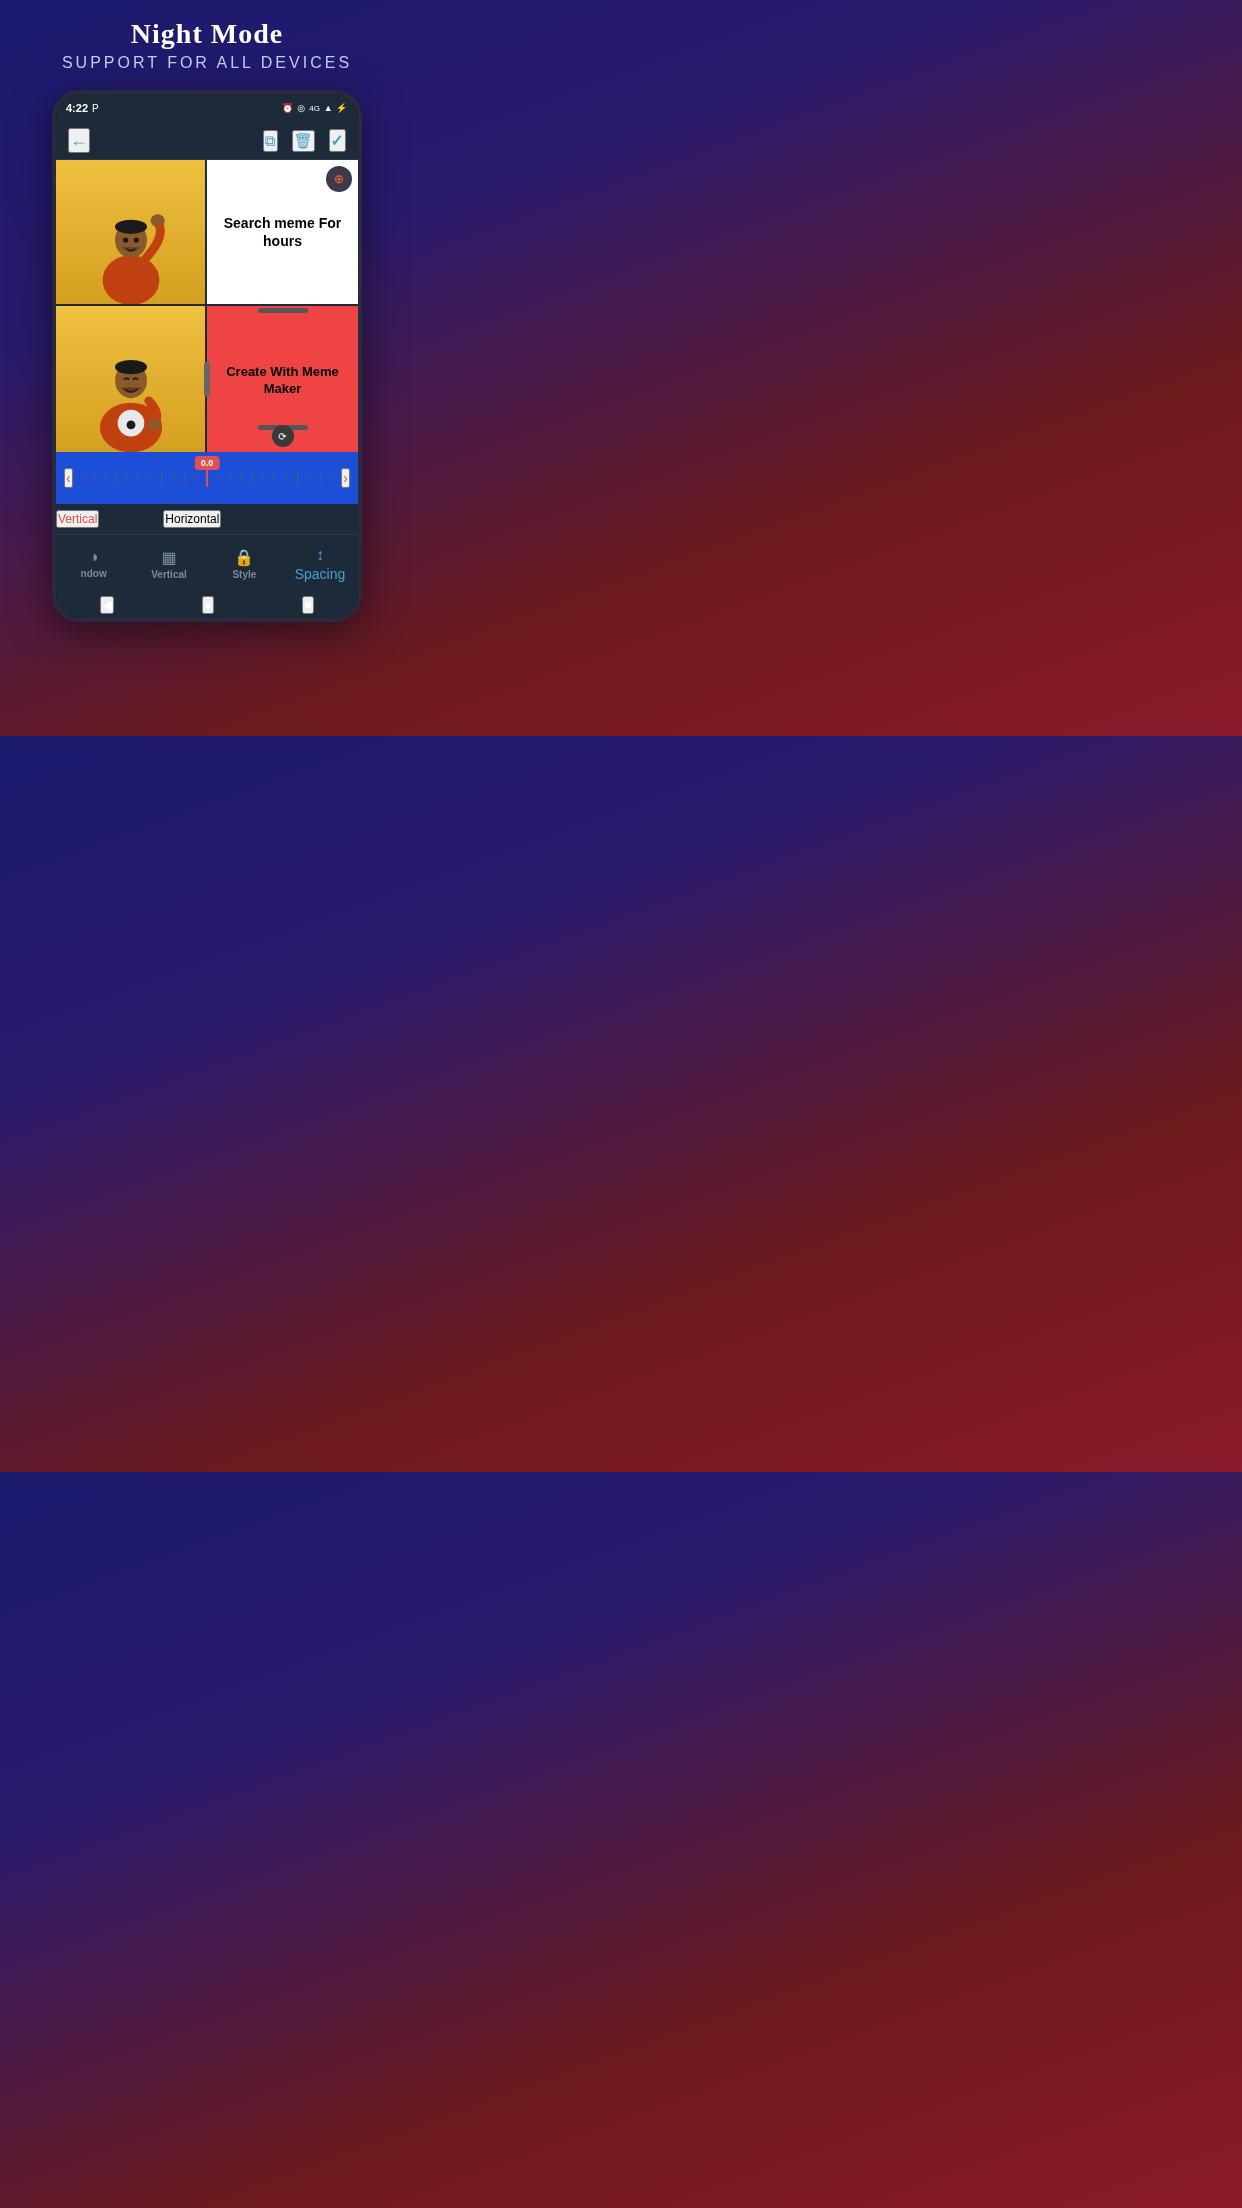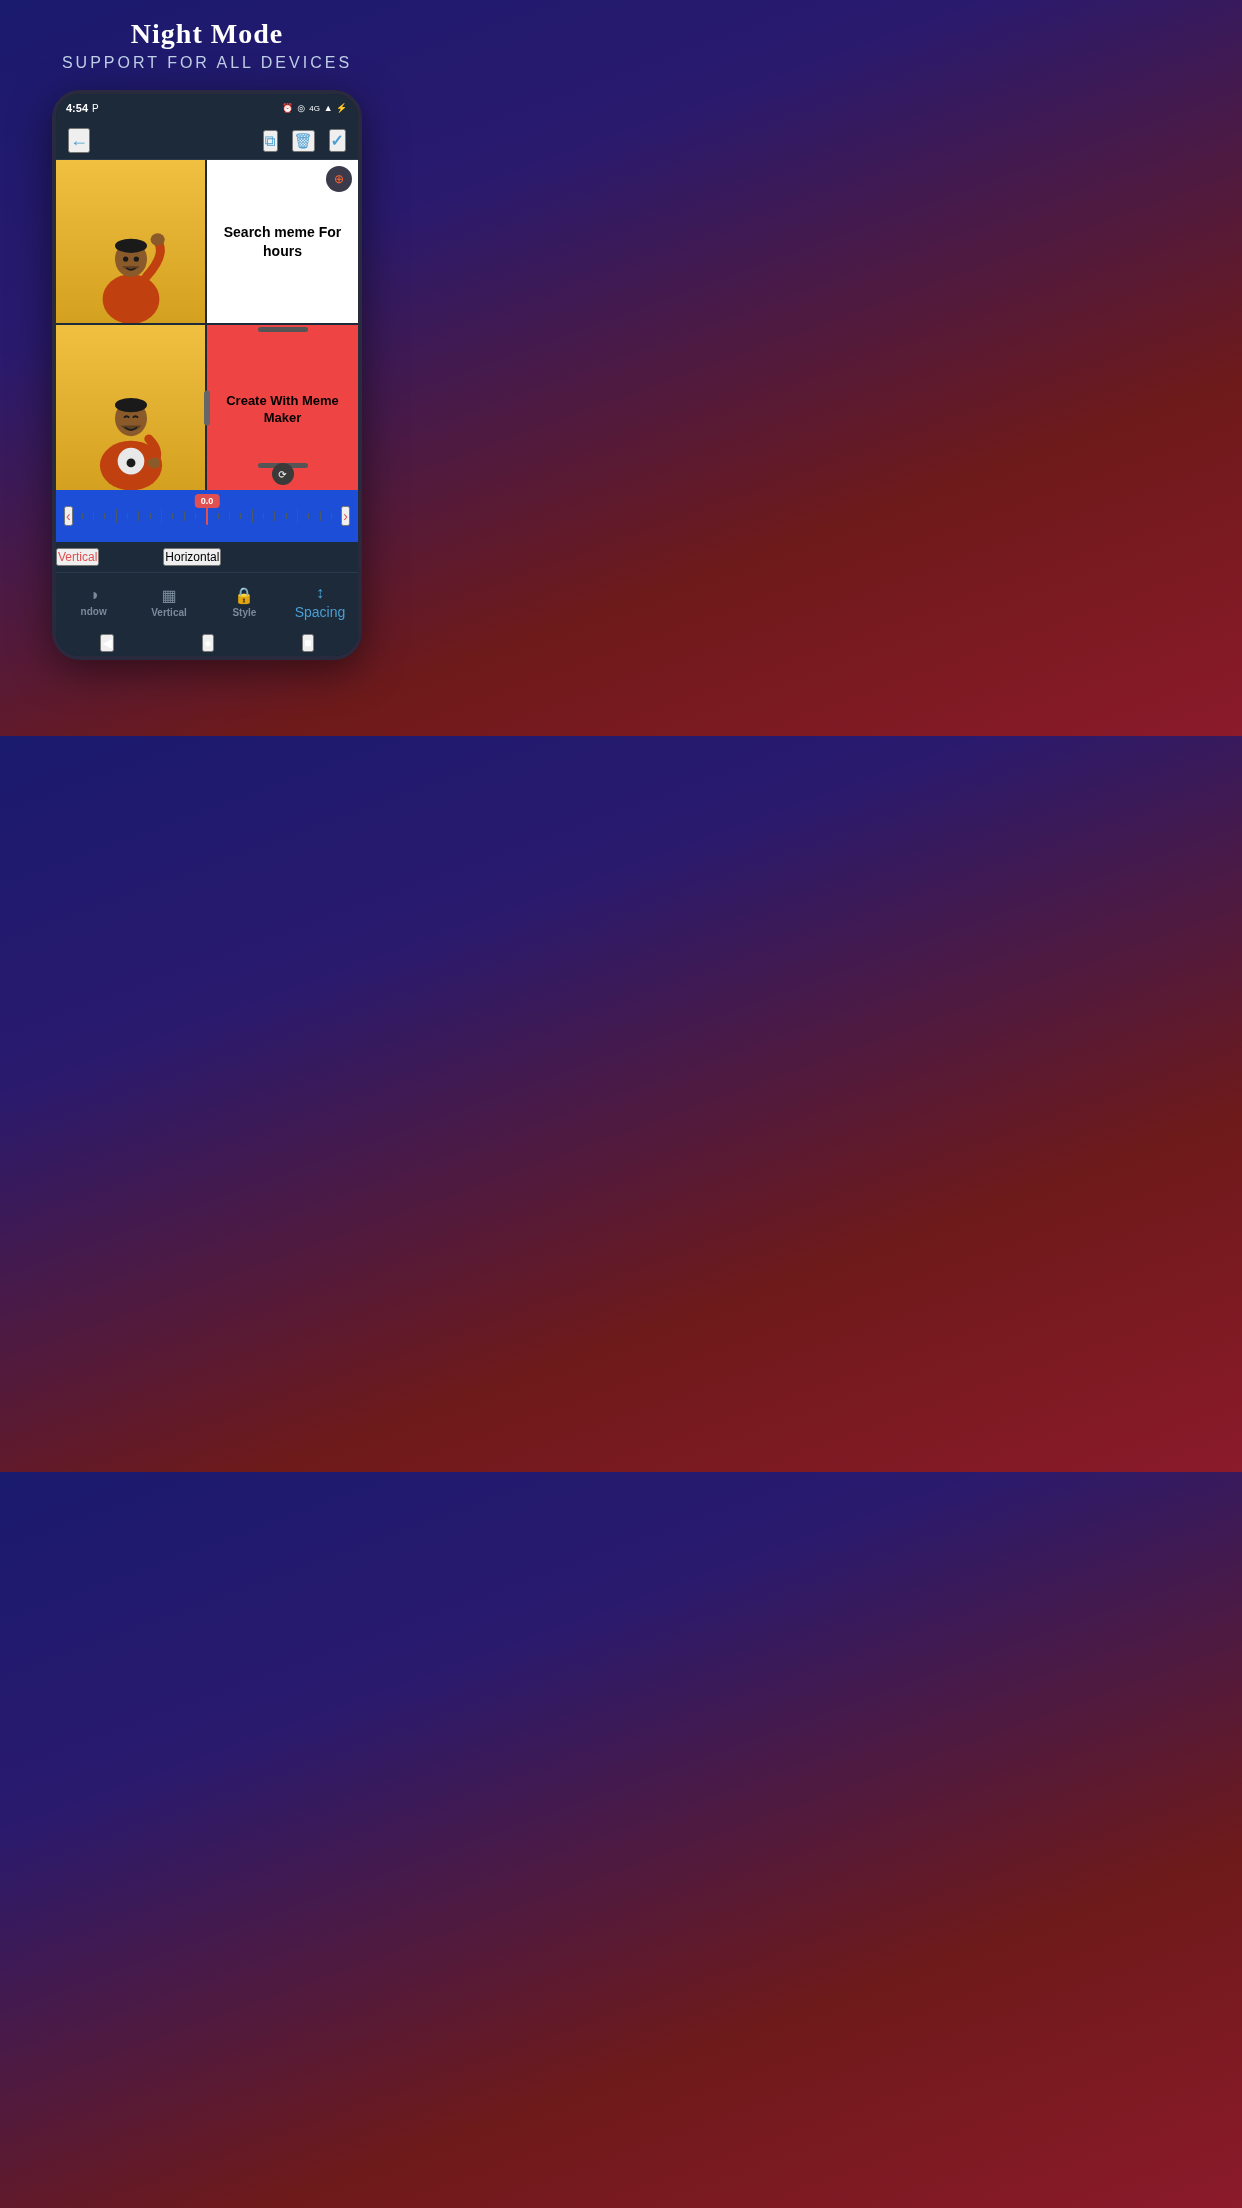--- a/index.html
+++ b/index.html
@@ -17,7 +17,7 @@
 
     .page-wrapper {
       width: 414px;
-      height: 736px;
+      height: 622px;
       display: flex;
       flex-direction: column;
       align-items: center;

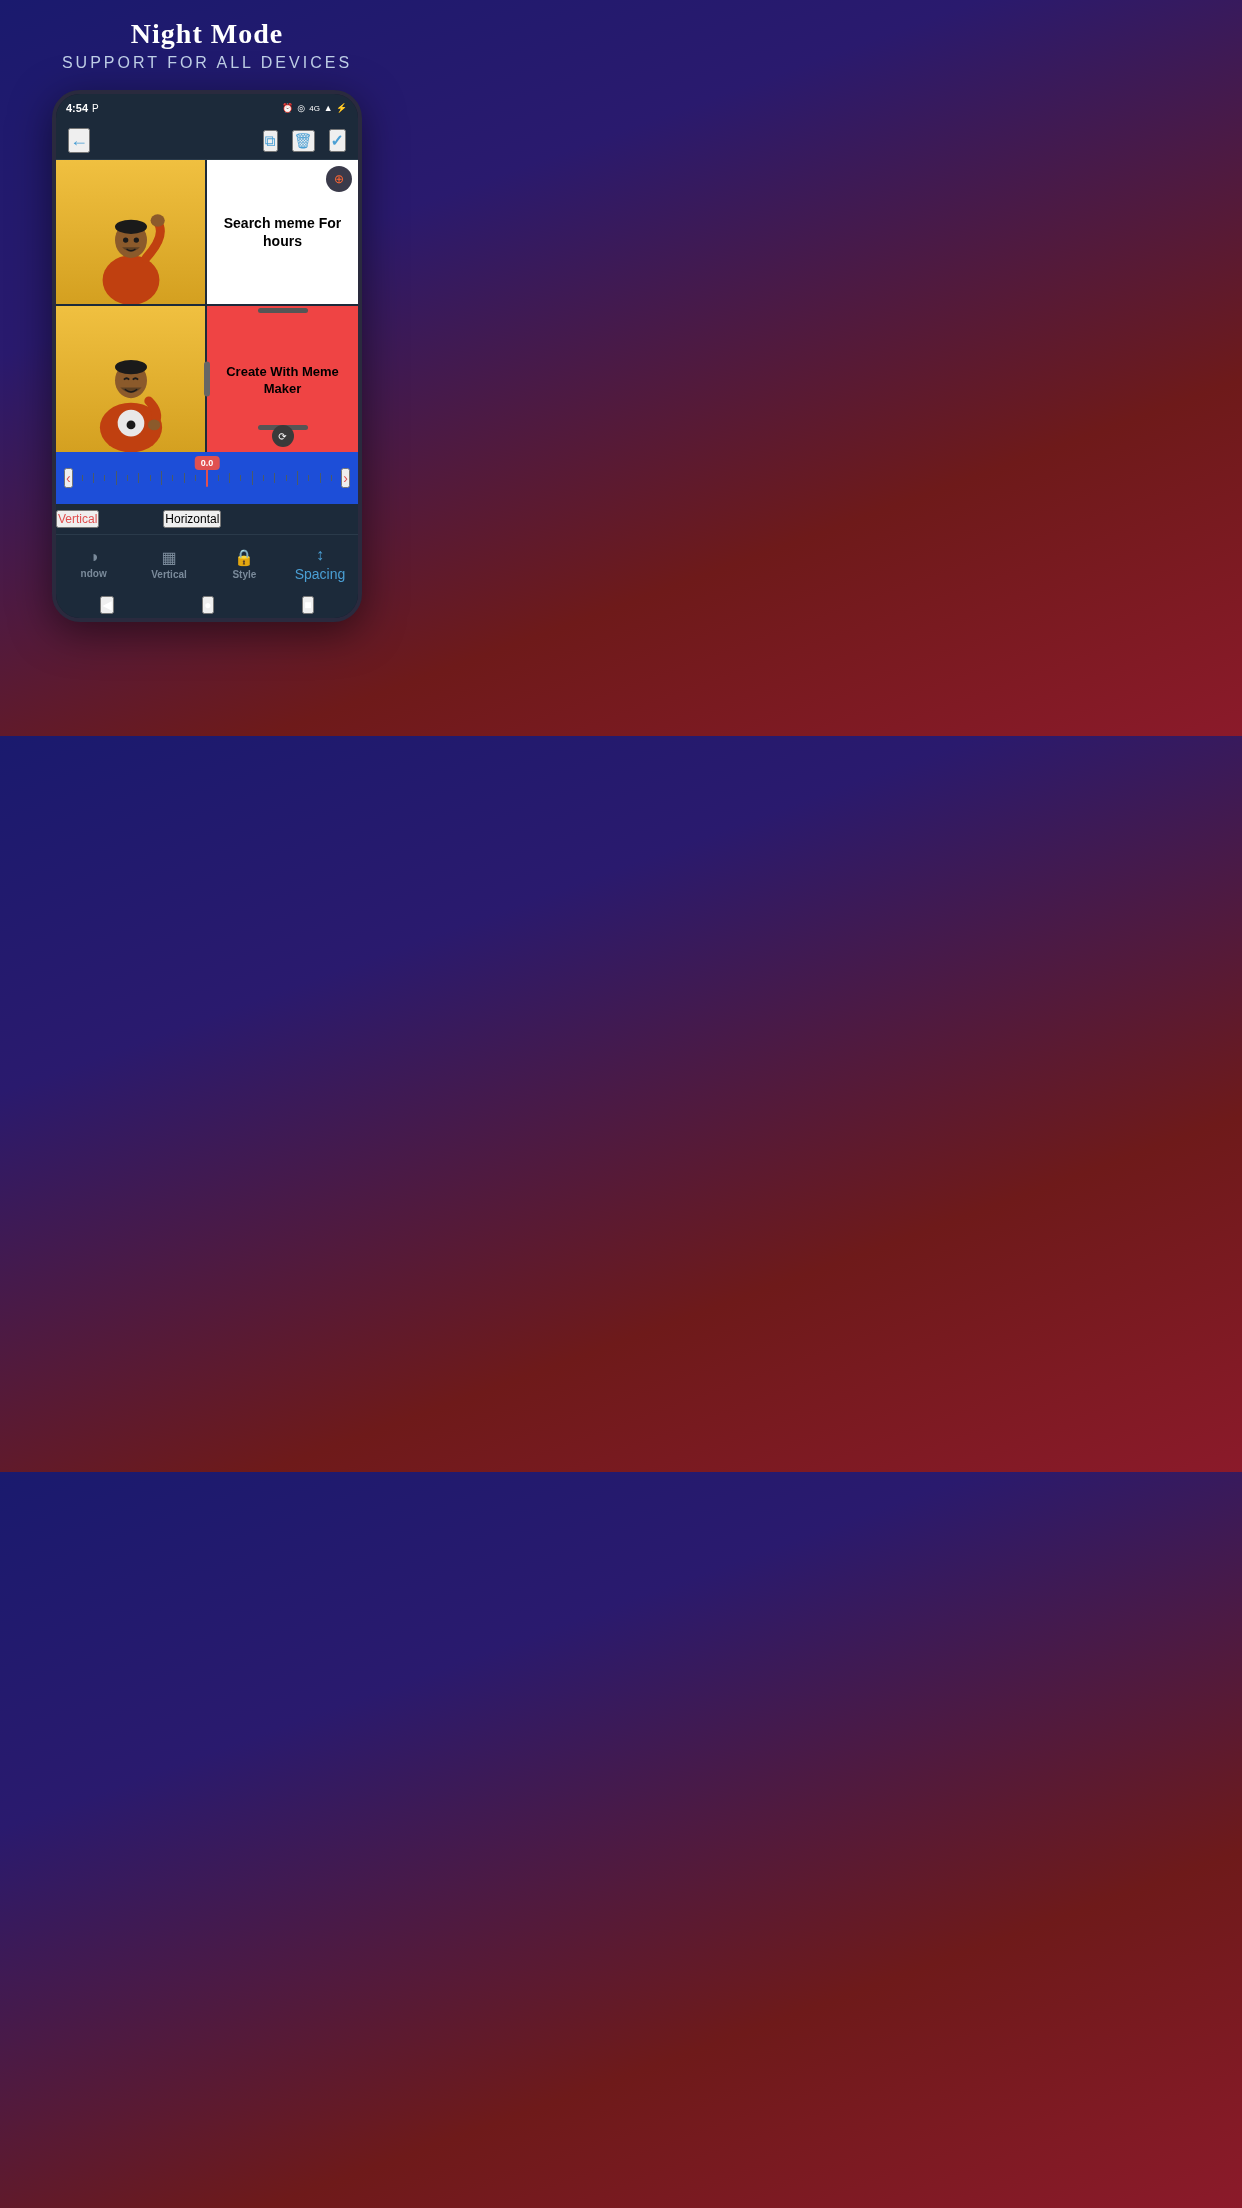--- a/index.html
+++ b/index.html
@@ -451,7 +451,7 @@
 
     <div class="status-bar">
       <div style="display:flex;align-items:center;gap:4px;">
-        <span class="status-time">4:54</span>
+        <span class="status-time">4:22</span>
         <span style="color:white;font-size:10px;">P</span>
       </div>
       <div class="status-icons">

